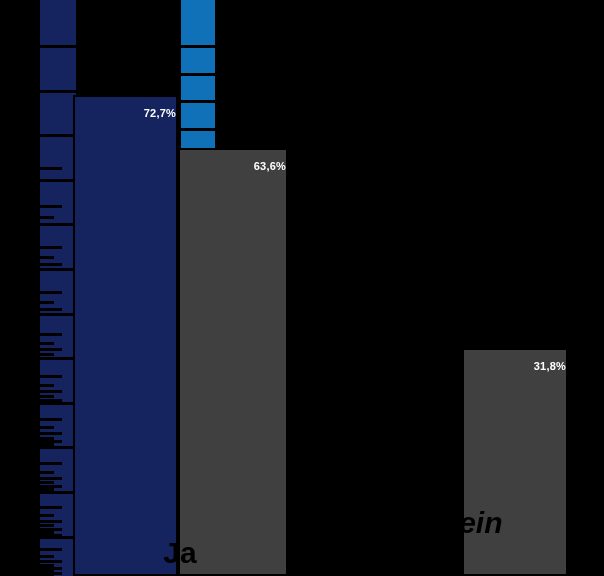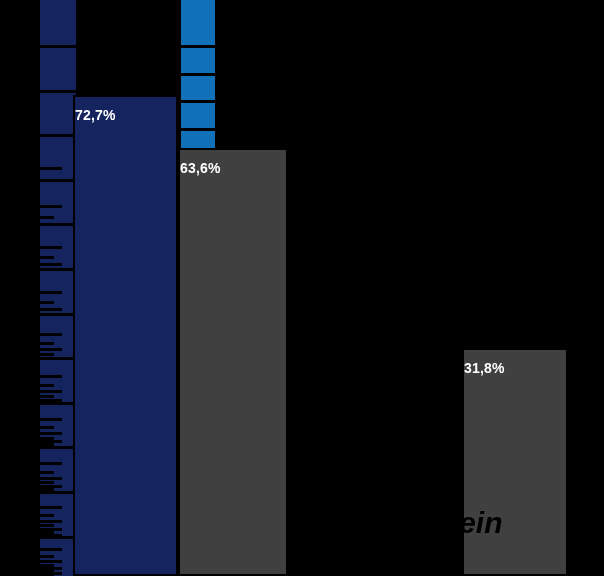--- a/index.html
+++ b/index.html
@@ -49,10 +49,10 @@
     position: absolute;
     left: 0;
     right: 0;
-    text-align: left;
+    text-align: right;
     color: #ffffff;
     font-weight: bold;
-    font-size: 14px;
+    font-size: 11px;
     letter-spacing: .2px;
     white-space: nowrap;
     pointer-events: none;

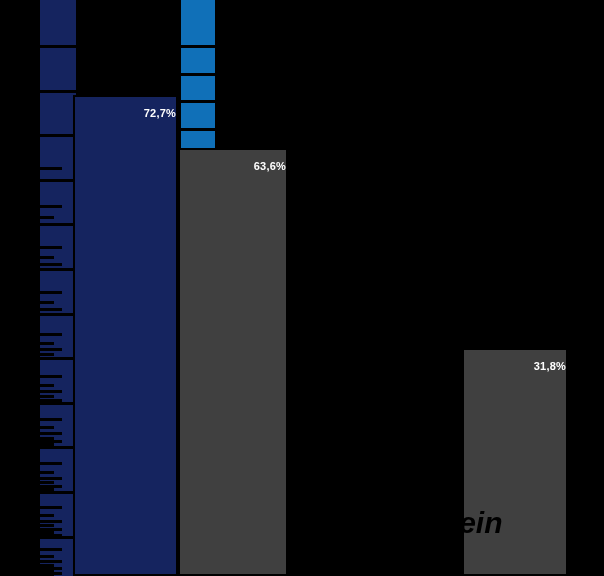--- a/index.html
+++ b/index.html
@@ -171,6 +171,7 @@
     <span class="bar-value" style="top:10px;">31,8%</span>
   </div>
 
+  <div class="cat-label" style="left:135px; top:536px; width:90px;">Ja</div>
 
   <div class="cat-label" style="left:415px; top:506px; width:110px;font-style:italic;">Nein</div>
 

